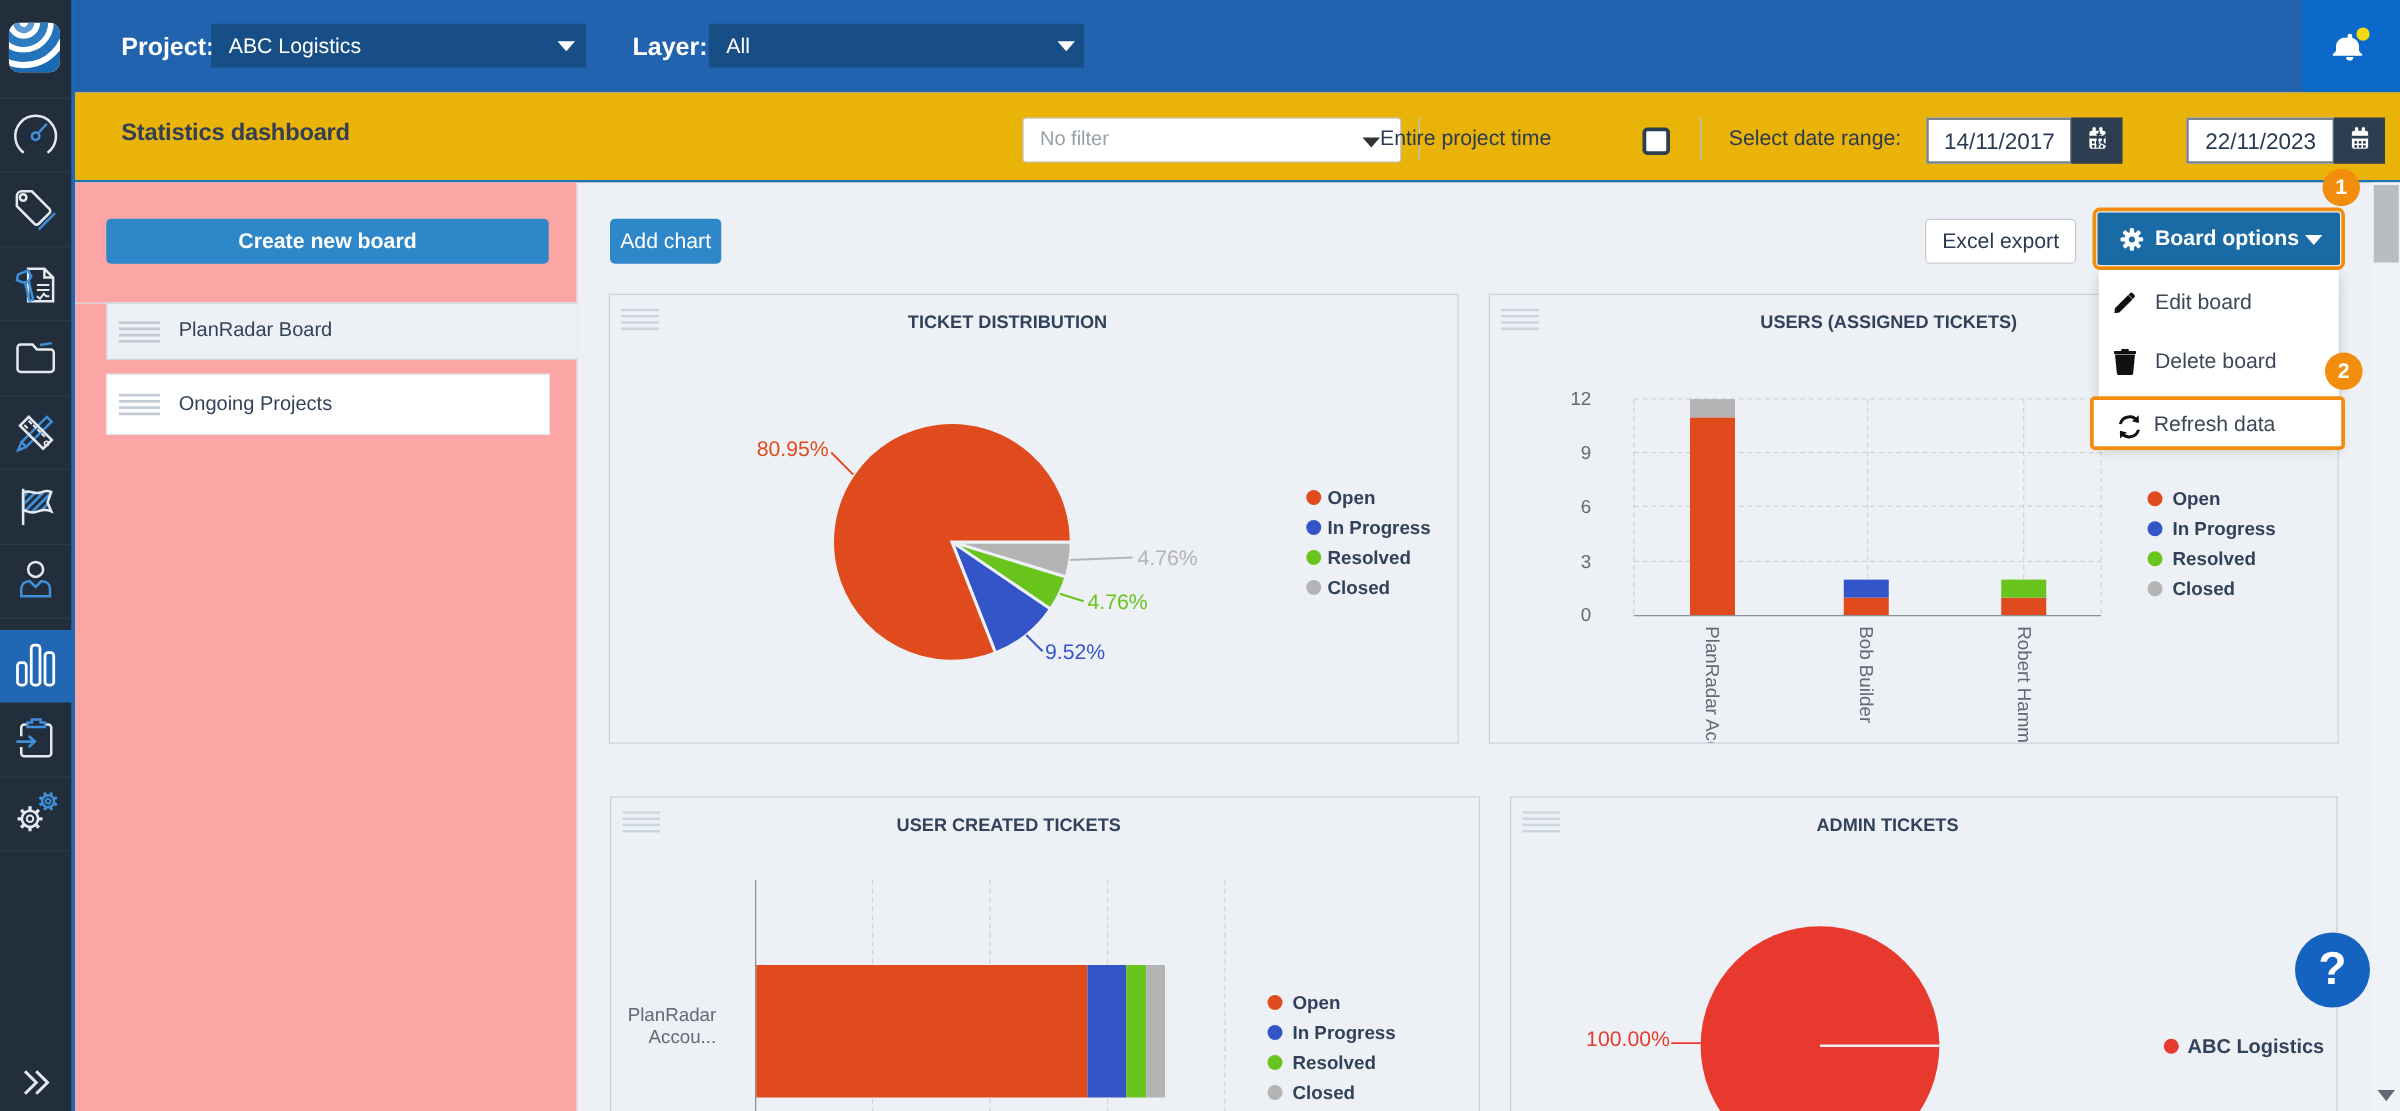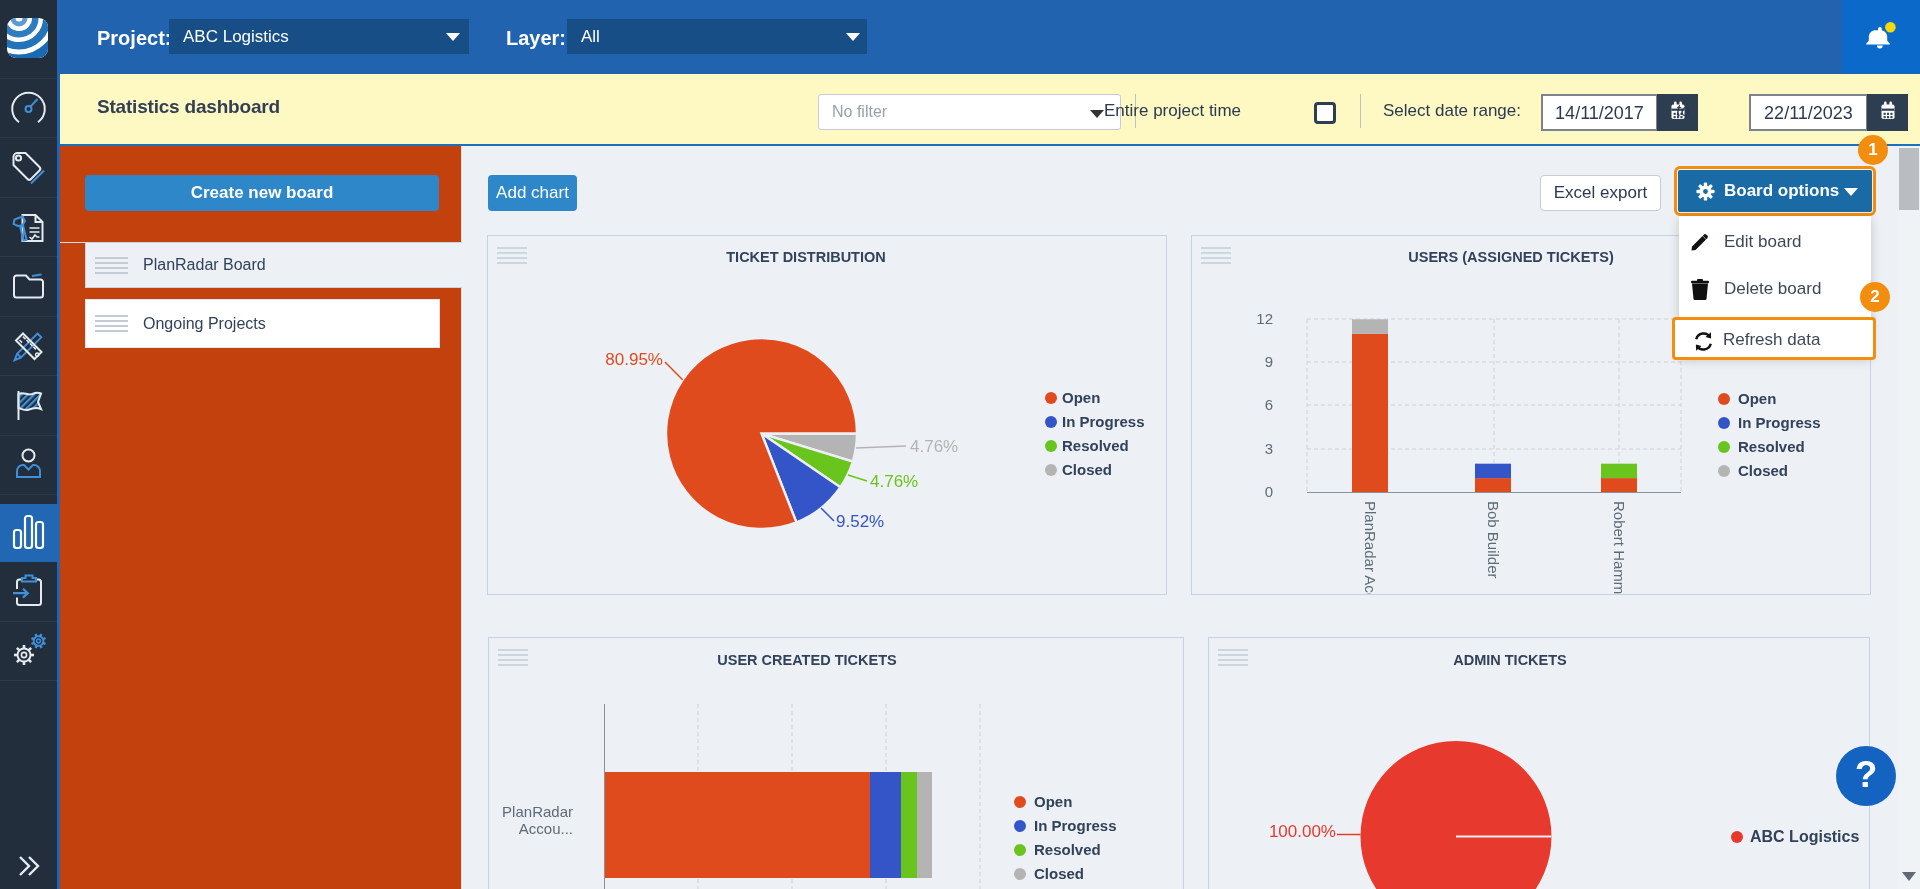--- a/index.html
+++ b/index.html
@@ -21,7 +21,7 @@
 #bellbox { position:absolute; left:1782px; top:0; width:78px; height:73px; background:#0b6ac9; }
 
 
-#headbar { left:60px; top:74px; width:1860px; height:72px; background:#fef9c3; border-bottom:2px solid #1d71ba; }
+#headbar { left:60px; top:74px; width:1860px; height:72px; background:#eab308; border-bottom:2px solid #1d71ba; }
 #headtitle { position:absolute; left:37px; top:22px; font-size:19px; font-weight:bold; color:#323f55; letter-spacing:-0.2px; }
 #nofilter { position:absolute; left:758px; top:20px; width:303px; height:36px; border:1px solid #c6ccd1; border-radius:3px; background:#fff; color:#98a1a8; font-size:16px; line-height:34px; padding-left:13px; }
 .vdiv { position:absolute; top:20px; width:1px; height:34px; background:#b8c4cc; }

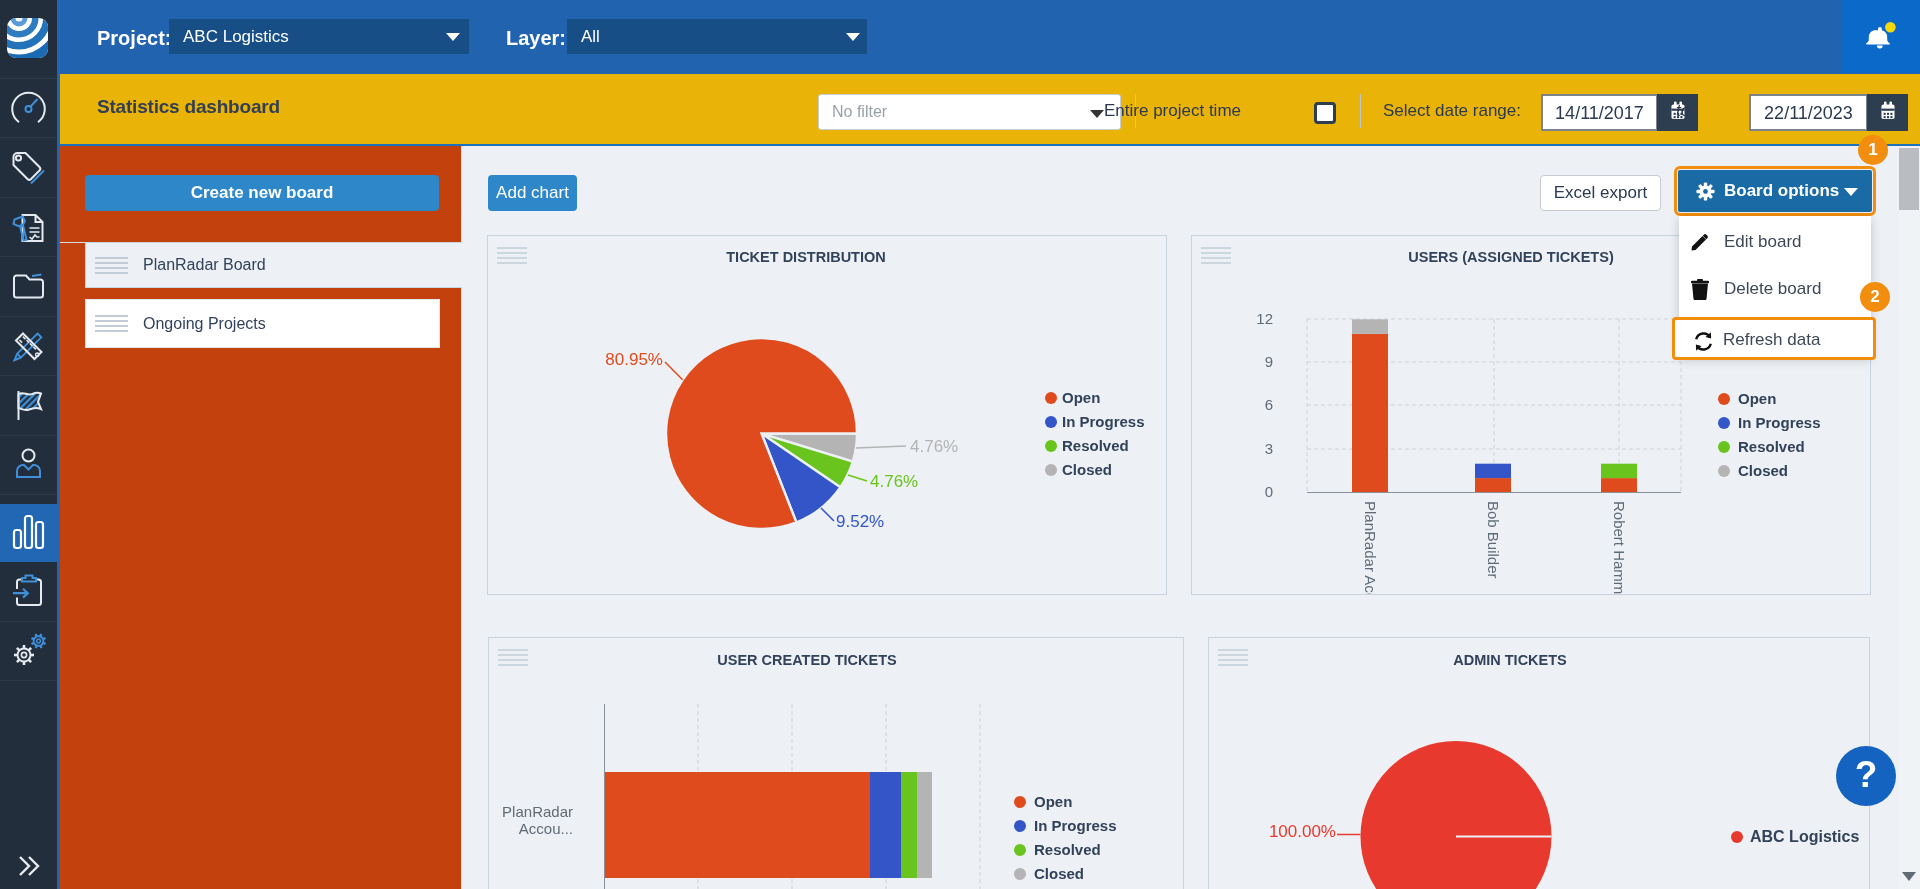--- a/index.html
+++ b/index.html
@@ -32,7 +32,7 @@
 
 
 #content { left:60px; top:146px; width:1860px; height:743px; background:#edf0f4; }
-#leftpanel { position:absolute; left:0; top:0; width:402px; height:743px; background:#c2410c; border-right:1px solid #dbe1e7; }
+#leftpanel { position:absolute; left:0; top:0; width:402px; height:743px; background:#fca5a5; border-right:1px solid #dbe1e7; }
 #createbtn { position:absolute; left:25px; top:29px; width:354px; height:36px; background:#2e87c9; border-radius:4px; color:#fff; font-weight:bold; font-size:17px; text-align:center; line-height:36px; }
 #secline { position:absolute; left:0; top:96px; width:402px; height:1px; background:#d7dee5; }
 .bitem { position:absolute; left:25px; font-size:16px; color:#32425a; }

